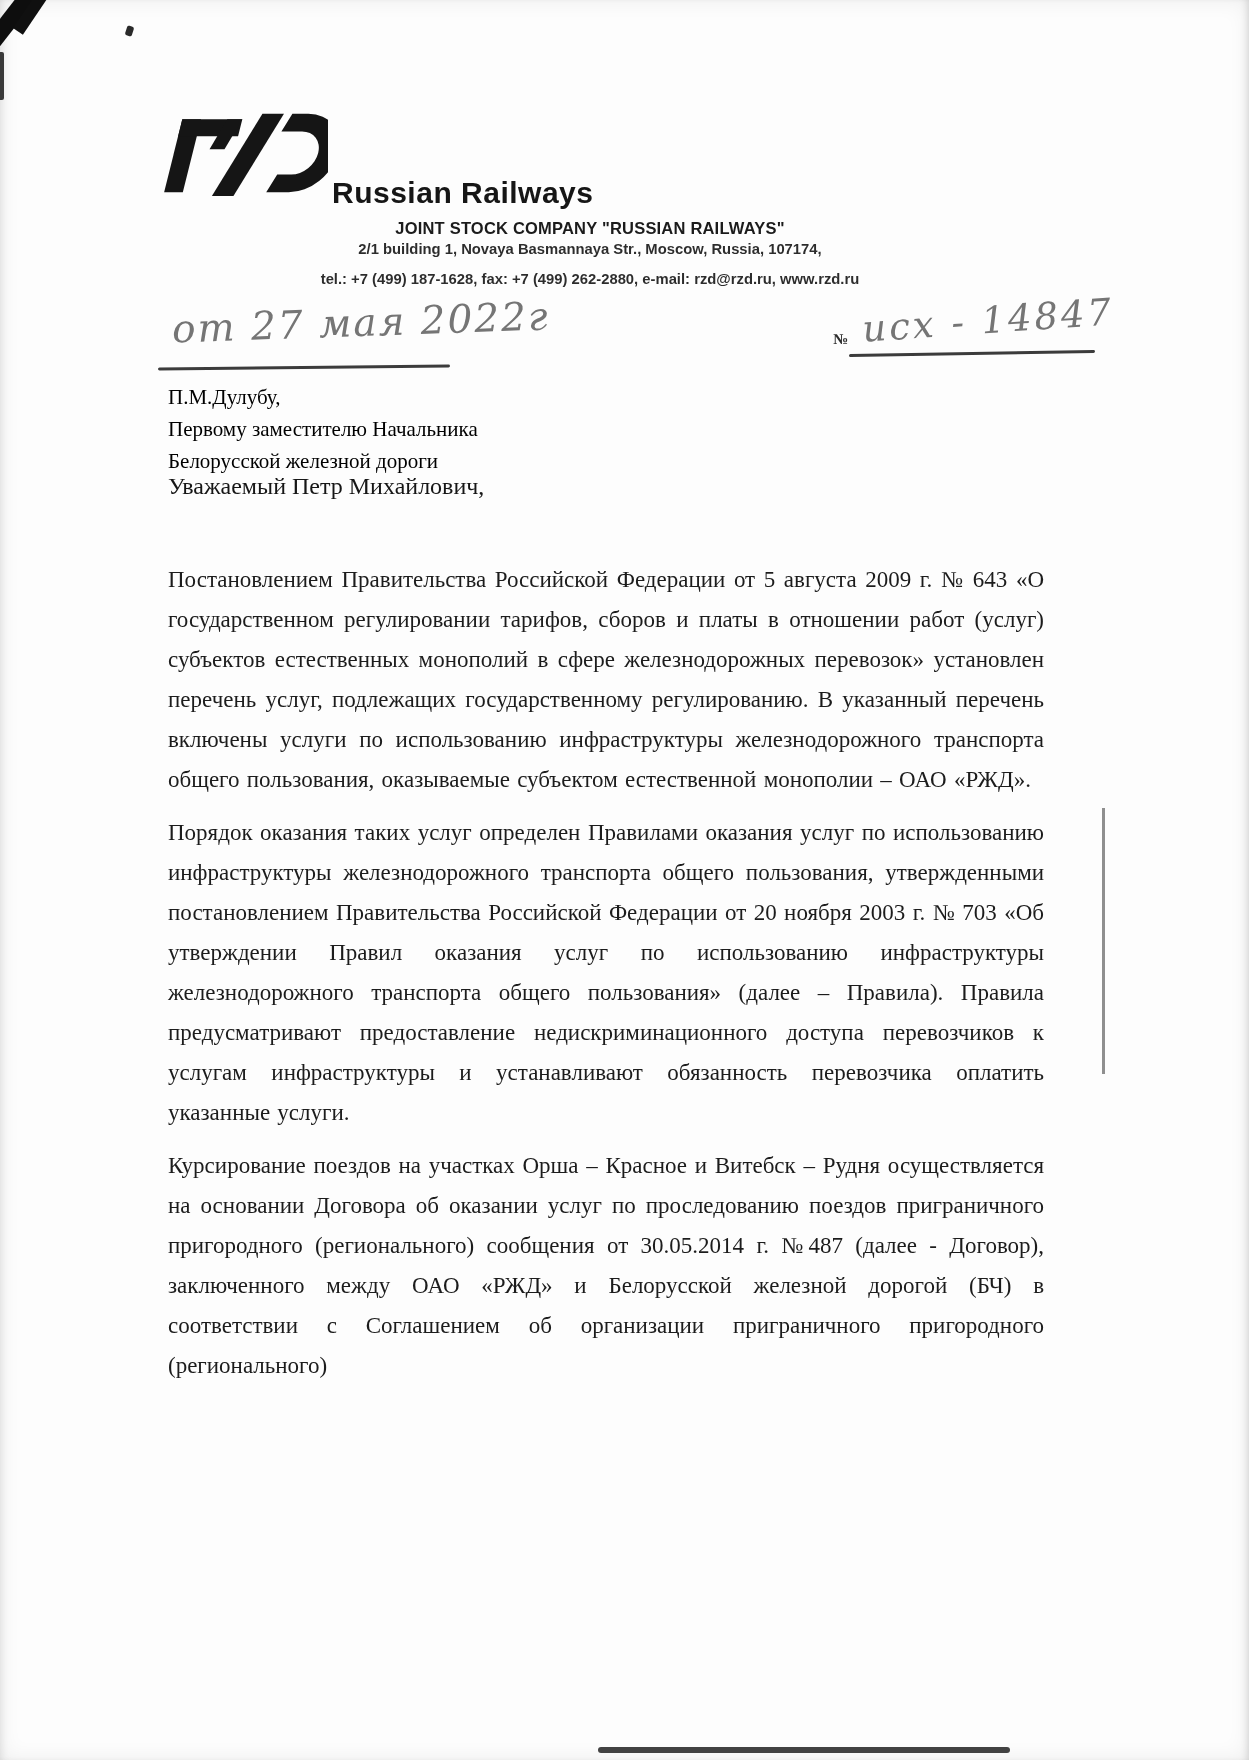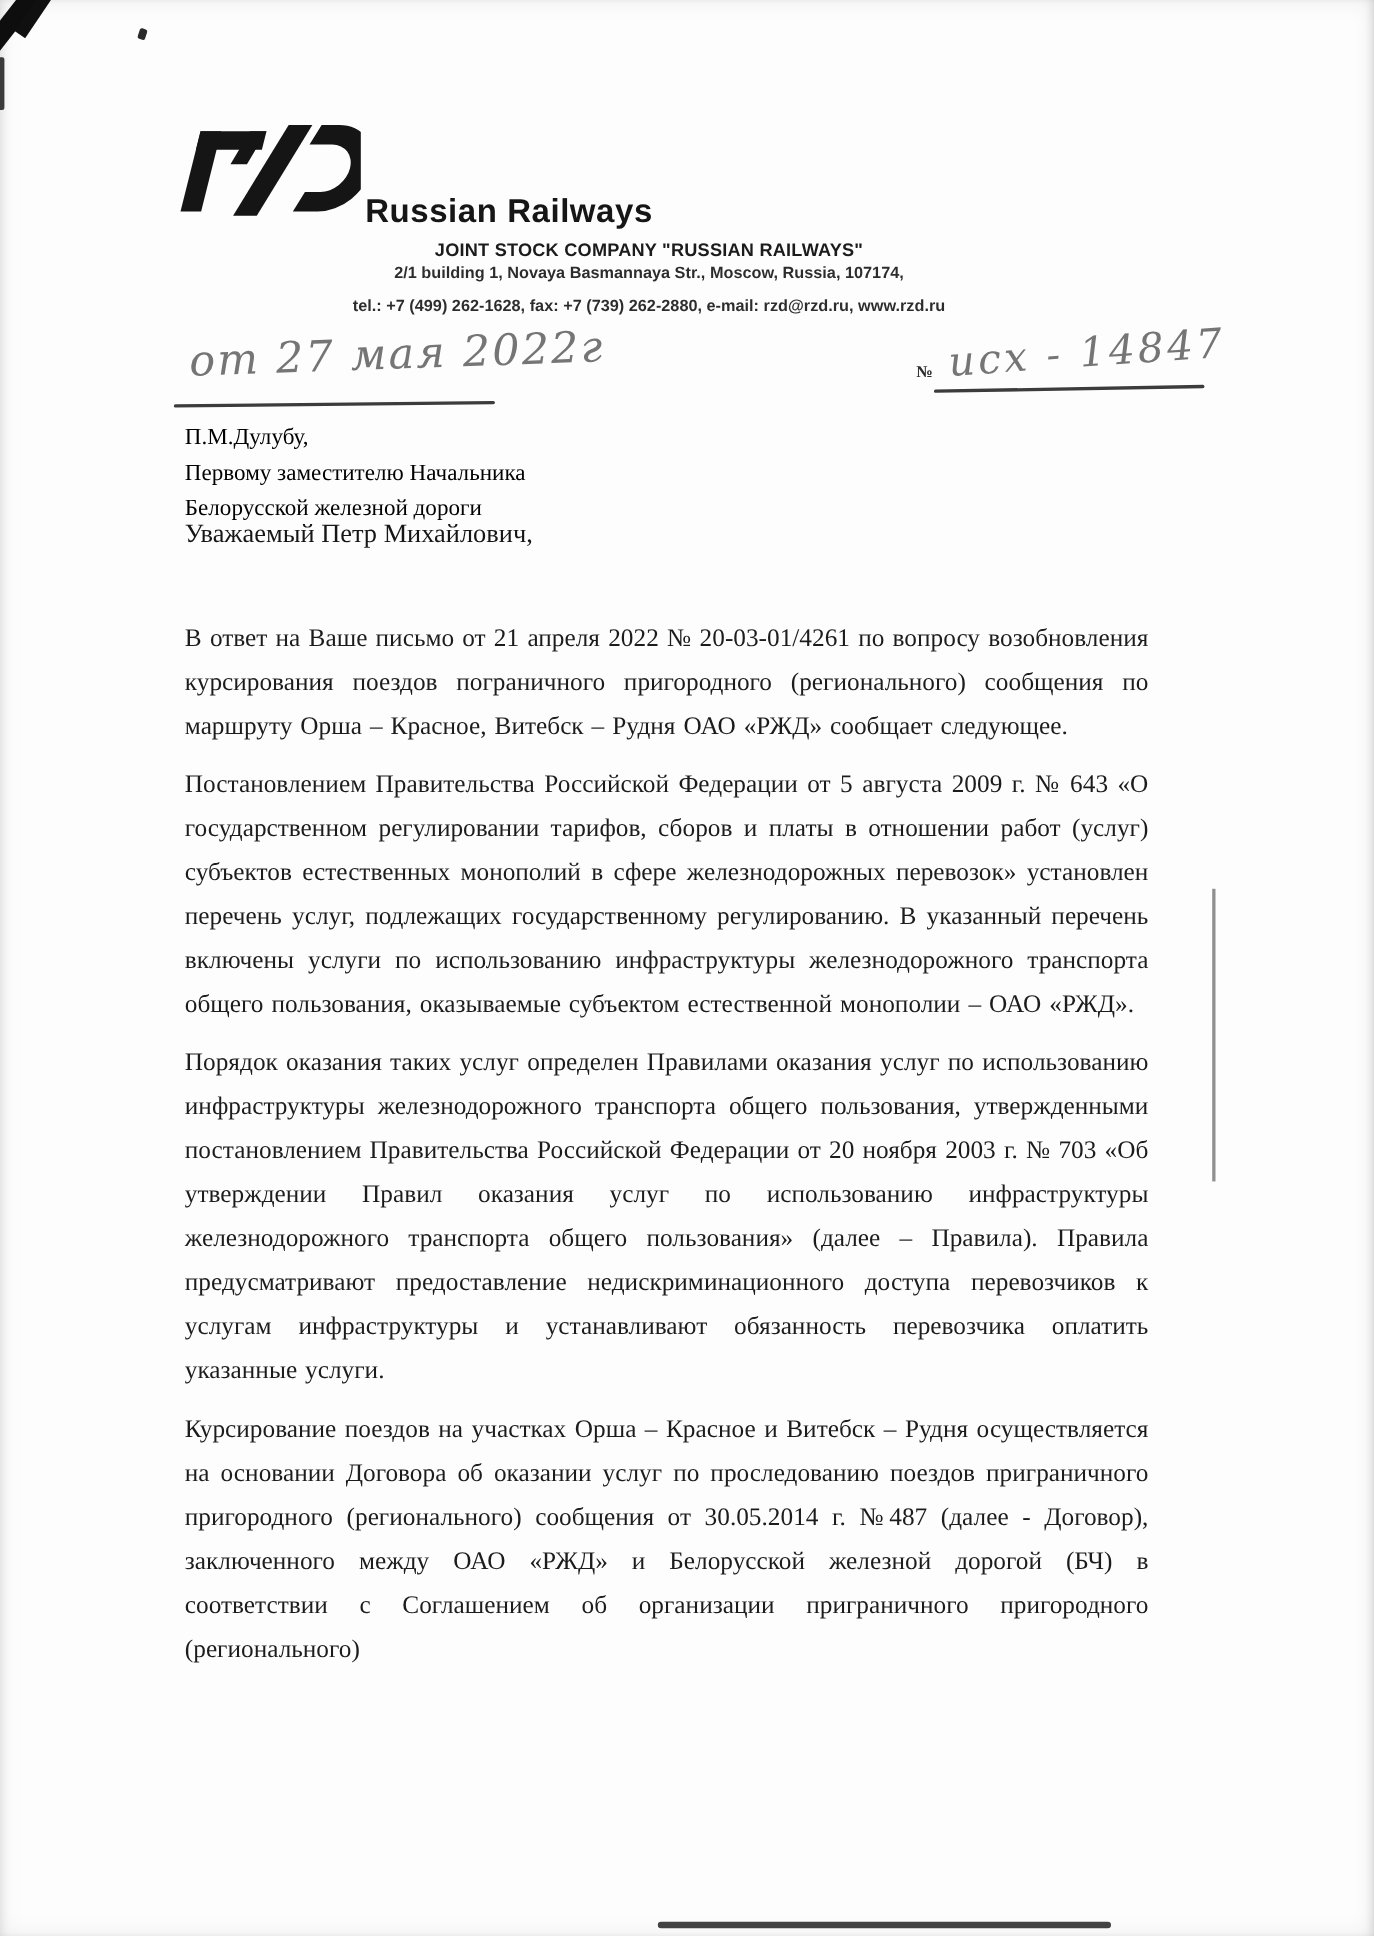--- a/index.html
+++ b/index.html
@@ -81,7 +81,7 @@
   <div class="letterhead">
     <div class="company">JOINT STOCK COMPANY "RUSSIAN RAILWAYS"</div>
     <div class="addr">2/1 building 1, Novaya Basmannaya Str., Moscow, Russia, 107174,</div>
-    <div class="contacts">tel.: +7 (499) 262-1628, fax: +7 (739) 262-2880, e-mail: rzd@rzd.ru, www.rzd.ru</div>
+    <div class="contacts">tel.: +7 (499) 187-1628, fax: +7 (499) 262-2880, e-mail: rzd@rzd.ru, www.rzd.ru</div>
   </div>
 
   <div class="hw hw-date">от 27 мая 2022г</div>

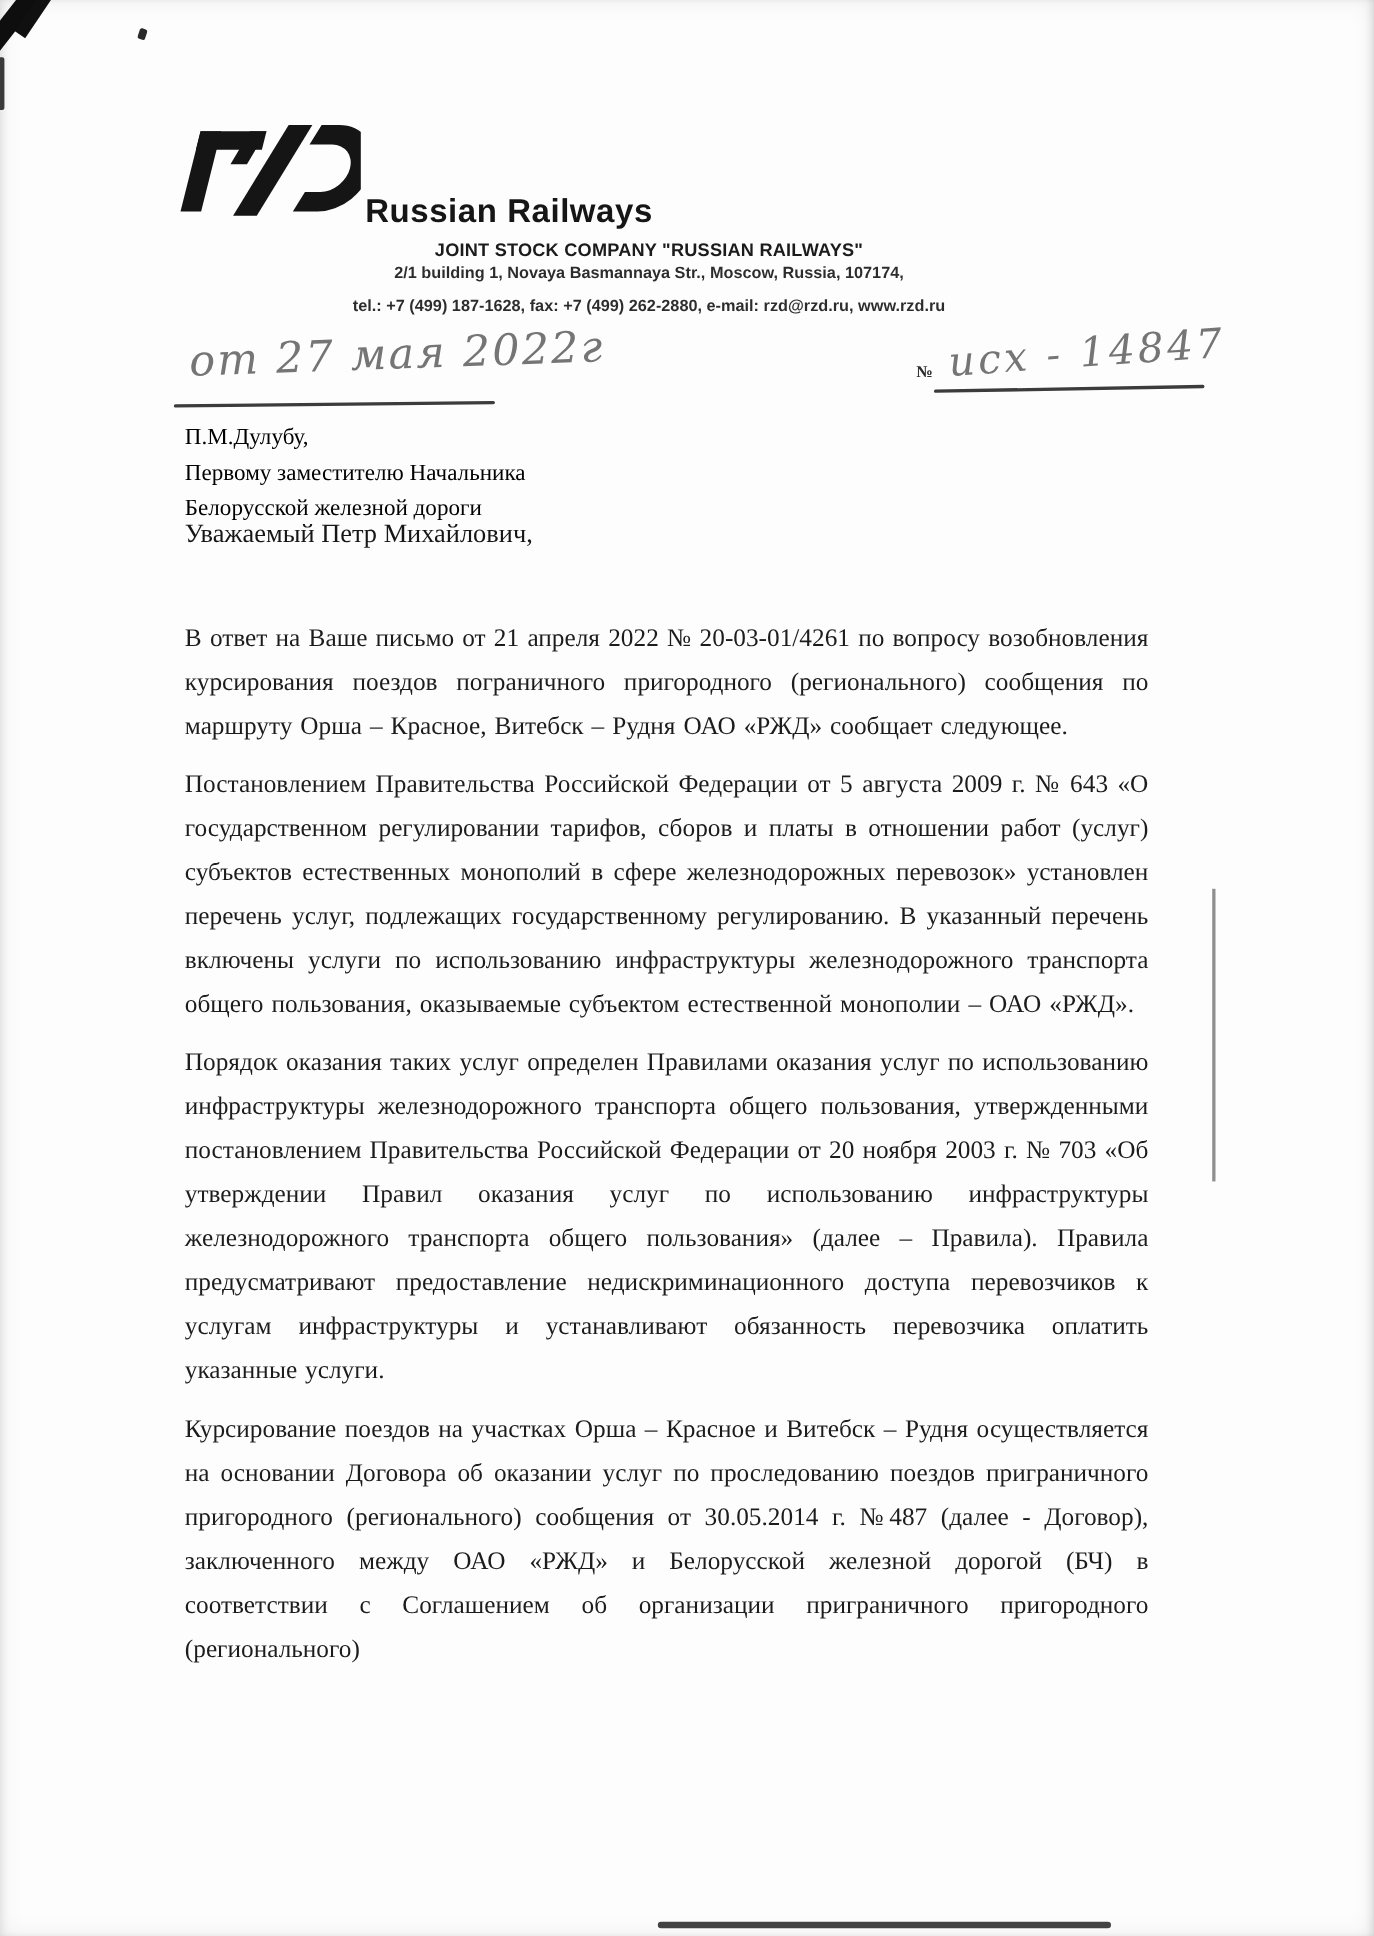--- a/index.html
+++ b/index.html
@@ -99,7 +99,6 @@
   <div class="salutation">Уважаемый Петр Михайлович,</div>
 
   <div class="letter-body">
-    <p>В ответ на Ваше письмо от 21 апреля 2022 № 20-03-01/4261 по вопросу возобновления курсирования поездов пограничного пригородного (регионального) сообщения по маршруту Орша – Красное, Витебск – Рудня ОАО «РЖД» сообщает следующее.</p>
     <p>Постановлением Правительства Российской Федерации от 5 августа 2009 г. № 643 «О государственном регулировании тарифов, сборов и платы в отношении работ (услуг) субъектов естественных монополий в сфере железнодорожных перевозок» установлен перечень услуг, подлежащих государственному регулированию. В указанный перечень включены услуги по использованию инфраструктуры железнодорожного транспорта общего пользования, оказываемые субъектом естественной монополии – ОАО «РЖД».</p>
     <p>Порядок оказания таких услуг определен Правилами оказания услуг по использованию инфраструктуры железнодорожного транспорта общего пользования, утвержденными постановлением Правительства Российской Федерации от 20 ноября 2003 г. № 703 «Об утверждении Правил оказания услуг по использованию инфраструктуры железнодорожного транспорта общего пользования» (далее – Правила). Правила предусматривают предоставление недискриминационного доступа перевозчиков к услугам инфраструктуры и устанавливают обязанность перевозчика оплатить указанные услуги.</p>
     <p>Курсирование поездов на участках Орша – Красное и Витебск – Рудня осуществляется на основании Договора об оказании услуг по проследованию поездов приграничного пригородного (регионального) сообщения от 30.05.2014 г. №487 (далее - Договор), заключенного между ОАО «РЖД» и Белорусской железной дорогой (БЧ) в соответствии с Соглашением об организации приграничного пригородного (регионального)</p>

